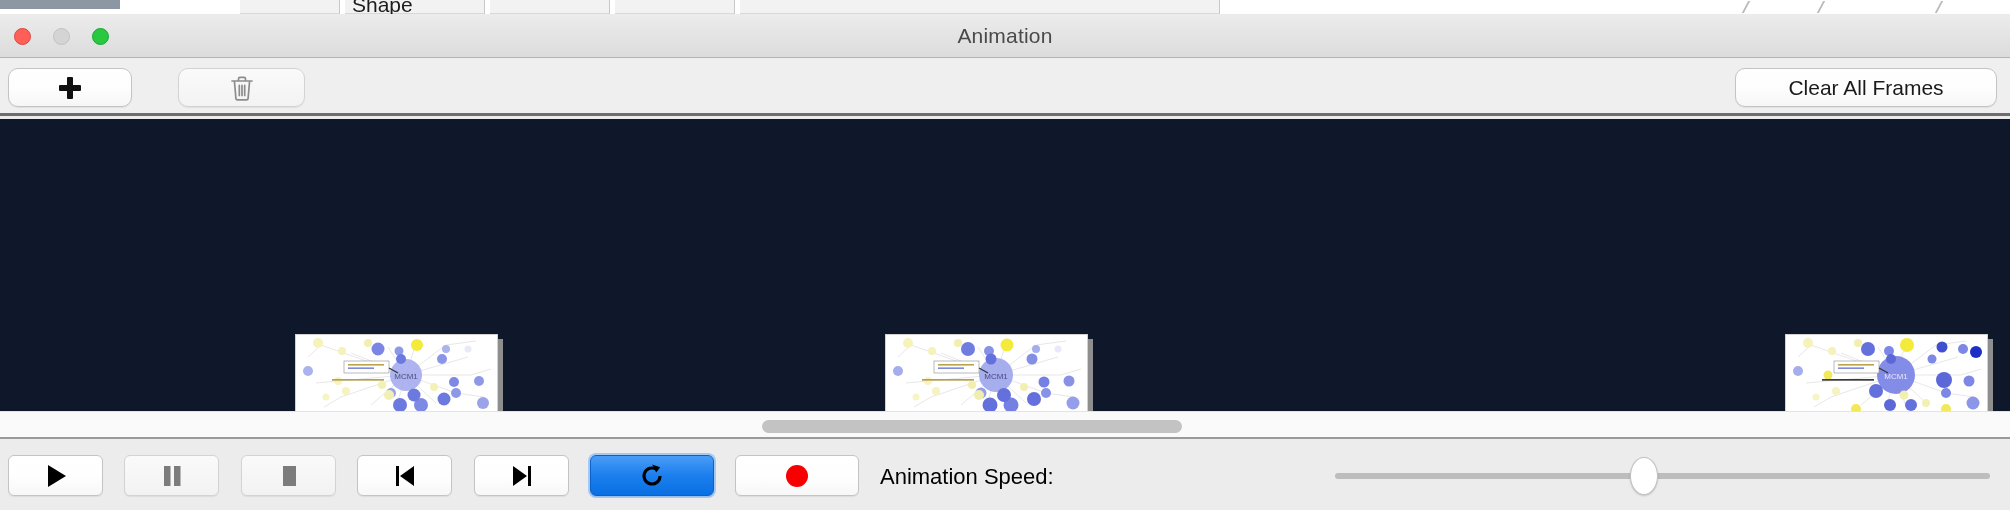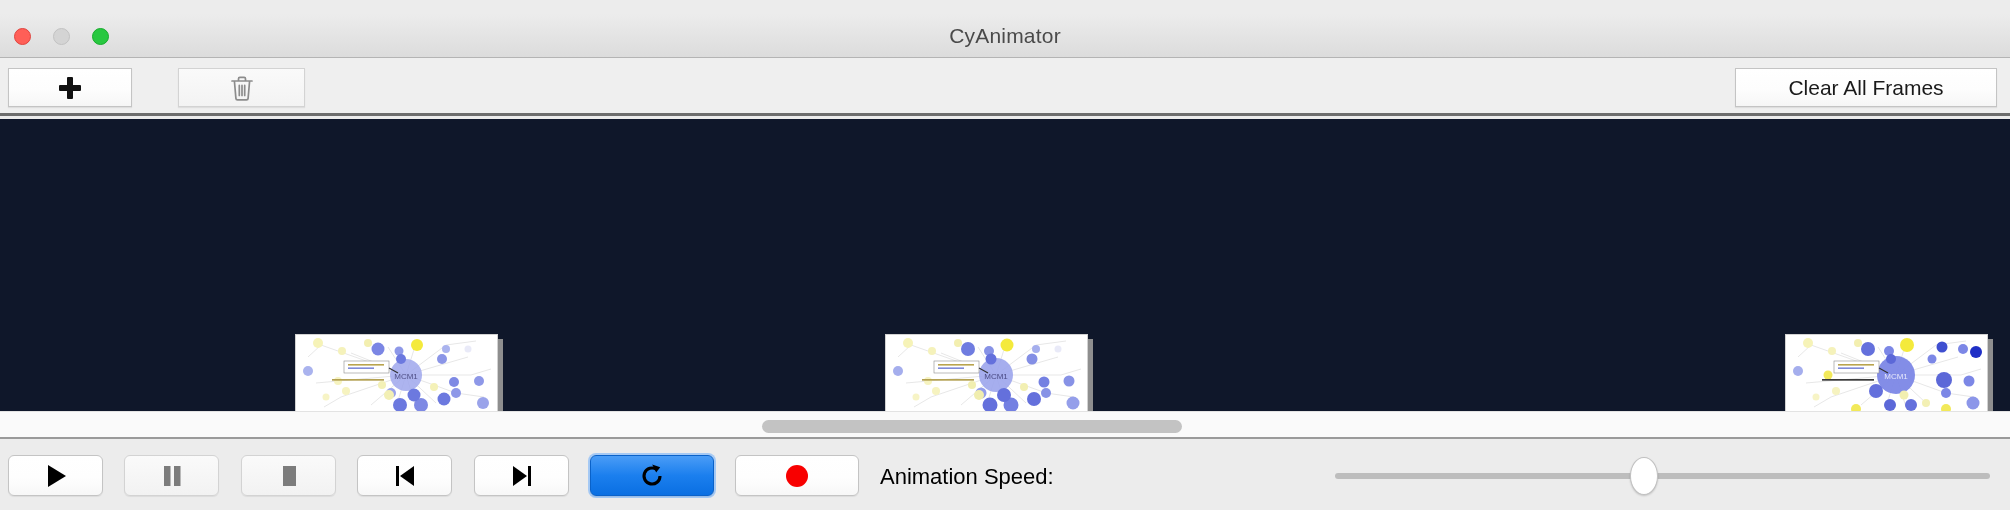--- a/index.html
+++ b/index.html
@@ -256,6 +256,18 @@
 
 <div id="app">
 
+  <div class="bg-strip">
+    <div class="bg-dark"></div>
+    <div class="bg-chip" style="left:240px;width:100px;"></div>
+    <div class="bg-chip" style="left:345px;width:140px;"></div>
+    <div class="bg-chip" style="left:490px;width:120px;"></div>
+    <div class="bg-chip" style="left:615px;width:120px;"></div>
+    <div class="bg-chip" style="left:740px;width:480px;"></div>
+    <div class="bg-word" style="left:352px;">Shape</div>
+    <div class="bg-tick" style="left:1745px;"></div>
+    <div class="bg-tick" style="left:1820px;"></div>
+    <div class="bg-tick" style="left:1938px;"></div>
+  </div>
 
   <div class="titlebar">
     <div class="traffic tl-close"></div>

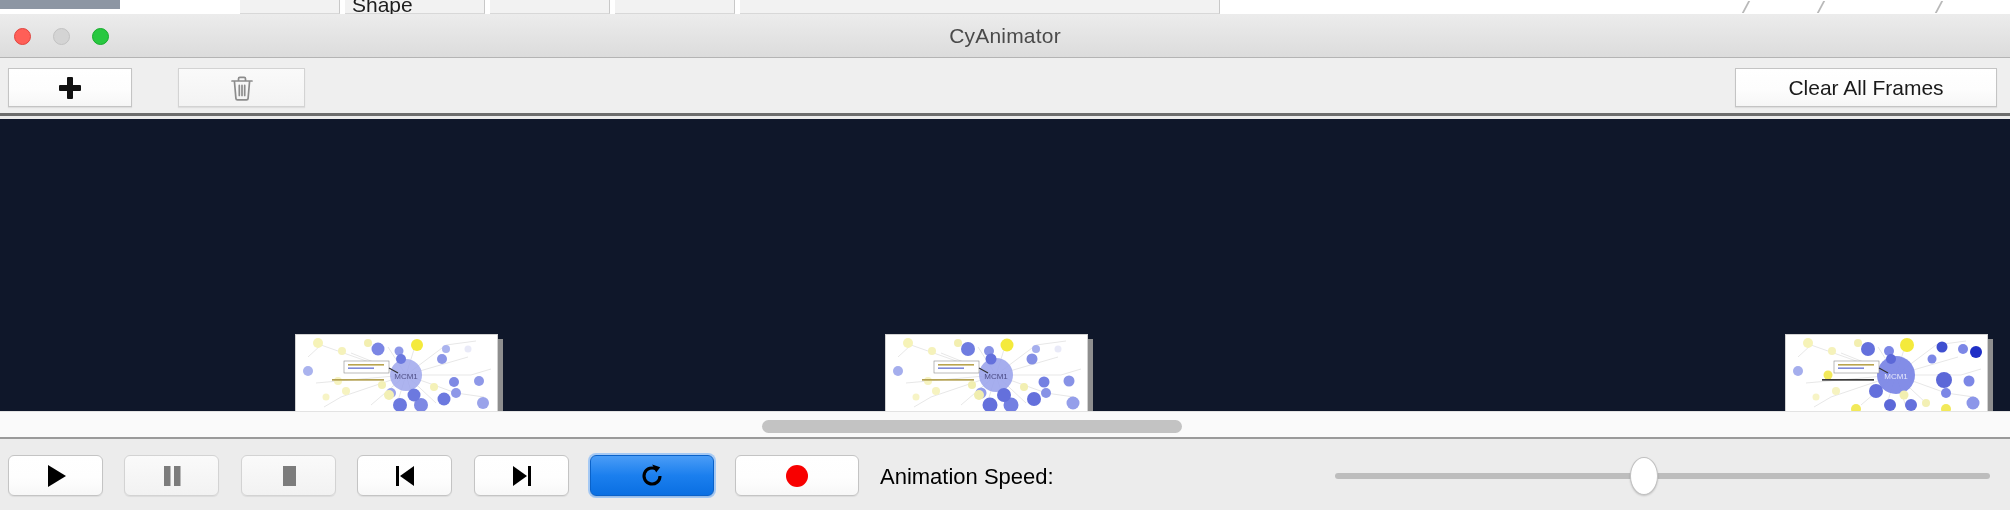--- a/index.html
+++ b/index.html
@@ -273,7 +273,7 @@
     <div class="traffic tl-close"></div>
     <div class="traffic tl-min"></div>
     <div class="traffic tl-max"></div>
-    <div class="win-title">CyAnimator</div>
+    <div class="win-title">Animation</div>
   </div>
 
   <div class="toolbar">

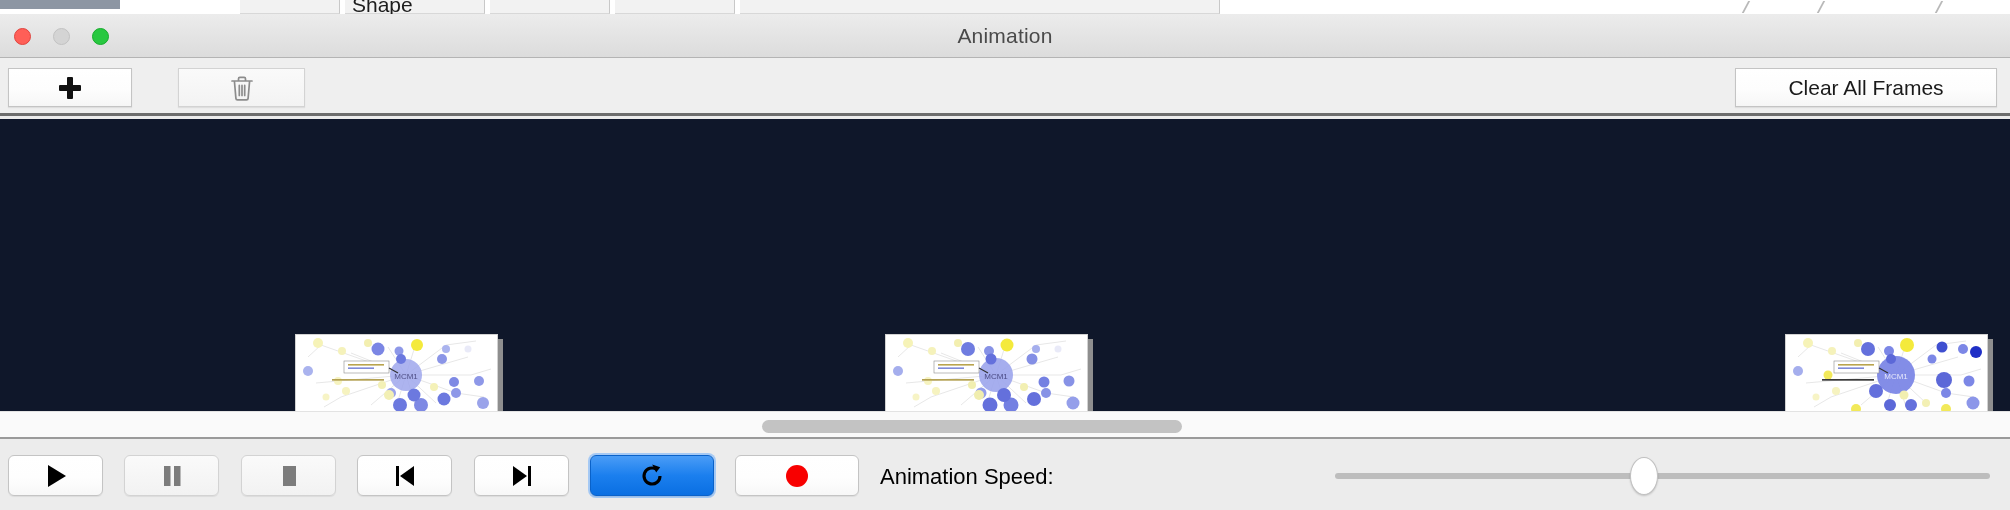--- a/index.html
+++ b/index.html
@@ -97,7 +97,7 @@
     top: 10px;
     height: 39px;
     border: 1px solid #c4c4c4;
-    border-radius: 0;
+    border-radius: 10px;
     background: linear-gradient(to bottom, #ffffff 0%, #fdfdfd 55%, #f6f6f6 100%);
     box-shadow: 0 1px 1px rgba(0,0,0,.07);
     display: flex;

